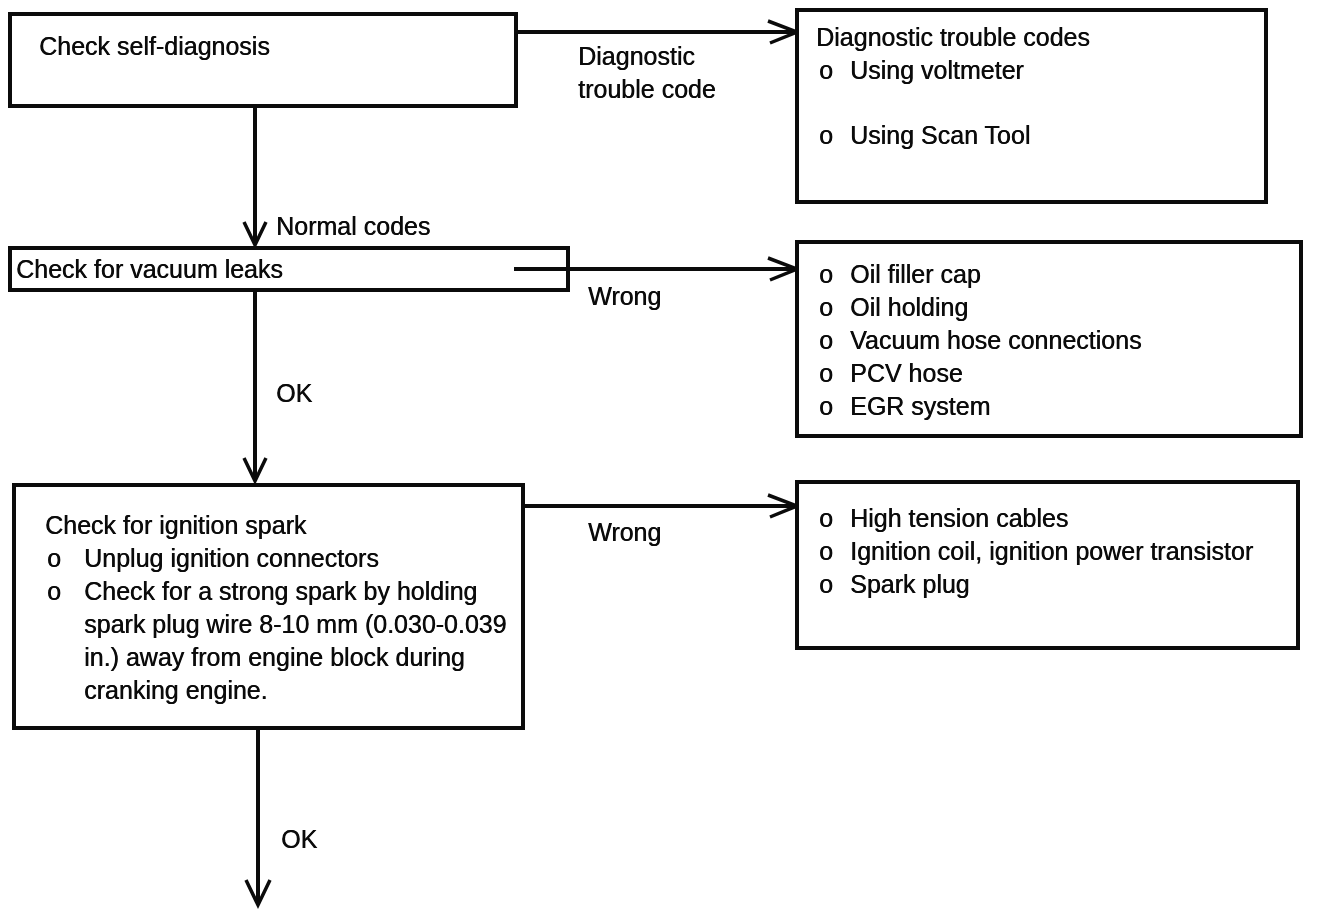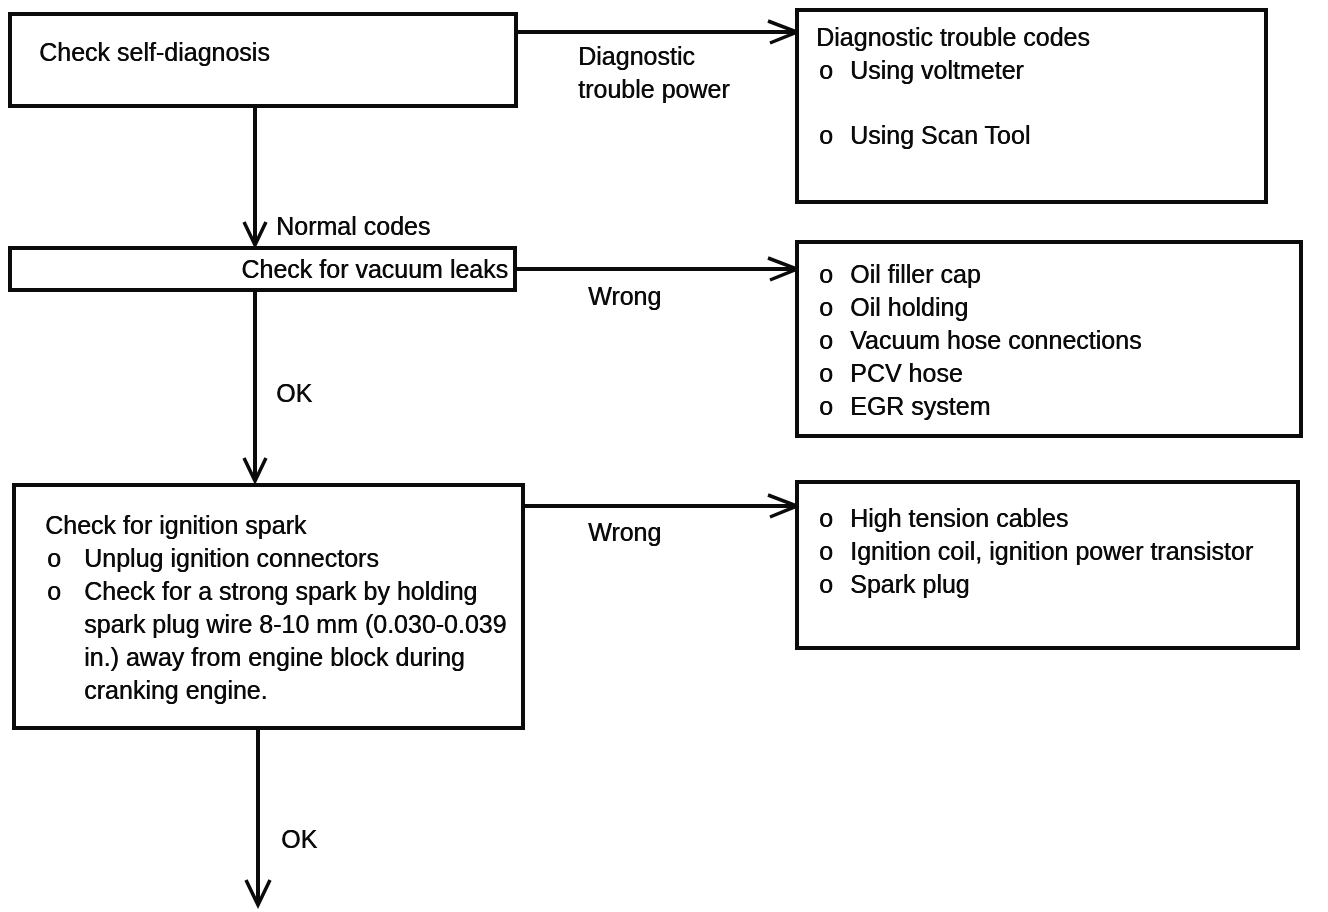--- a/index.html
+++ b/index.html
@@ -35,7 +35,7 @@
   svg.arrow { position: absolute; overflow: visible; display: block; }
 
   
-  #box-self  { left: 8px;   top: 12px;  width: 510px; height: 96px;  padding: 20px 10px 0 27px; }
+  #box-self  { left: 8px;   top: 12px;  width: 510px; height: 96px;  padding: 14px 10px 0 27px; }
   #box-dtc   { left: 795px; top: 8px;   width: 473px; height: 196px; padding: 9px 10px 0 17px; }
   #box-vac   { left: 8px;   top: 246px; width: 509px; height: 46px;  padding: 3px 5px 0 4px; text-align: right; }
   #box-vacl  { left: 795px; top: 240px; width: 508px; height: 198px; padding: 14px 10px 0 17px; }

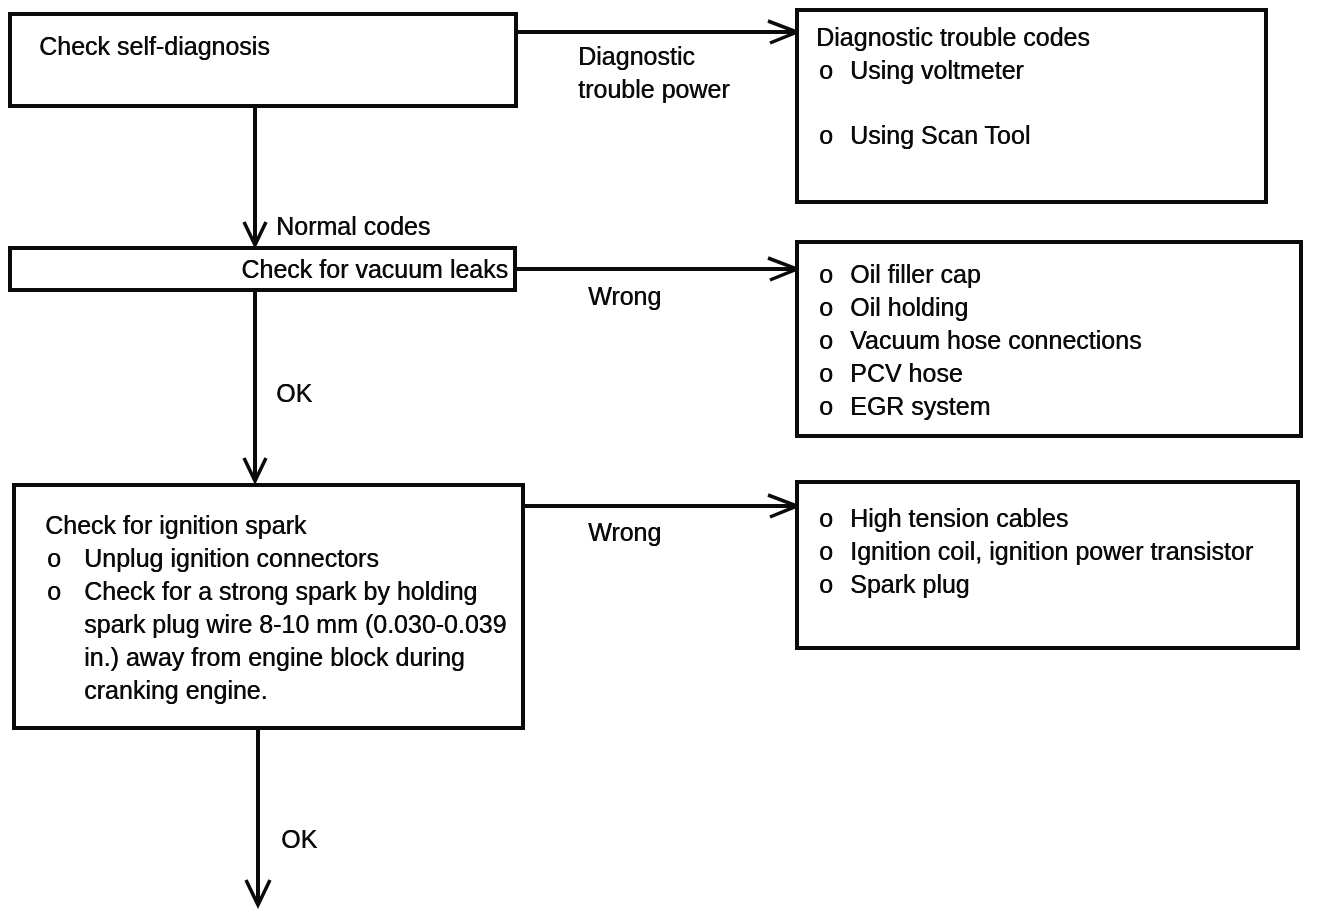--- a/index.html
+++ b/index.html
@@ -73,7 +73,7 @@
     <line x1="0" y1="16" x2="282" y2="16" stroke="#0b0b0b" stroke-width="4"></line>
     <polyline points="254,5 283,16 256,27" fill="none" stroke="#0b0b0b" stroke-width="3.5"></polyline>
   </svg>
-  <div class="edge-label wrap" id="lbl-dtc">Diagnostic trouble power</div>
+  <div class="edge-label wrap" id="lbl-dtc">Diagnostic trouble code</div>
 
   <div class="box" id="box-dtc">
     <div>Diagnostic trouble codes</div>

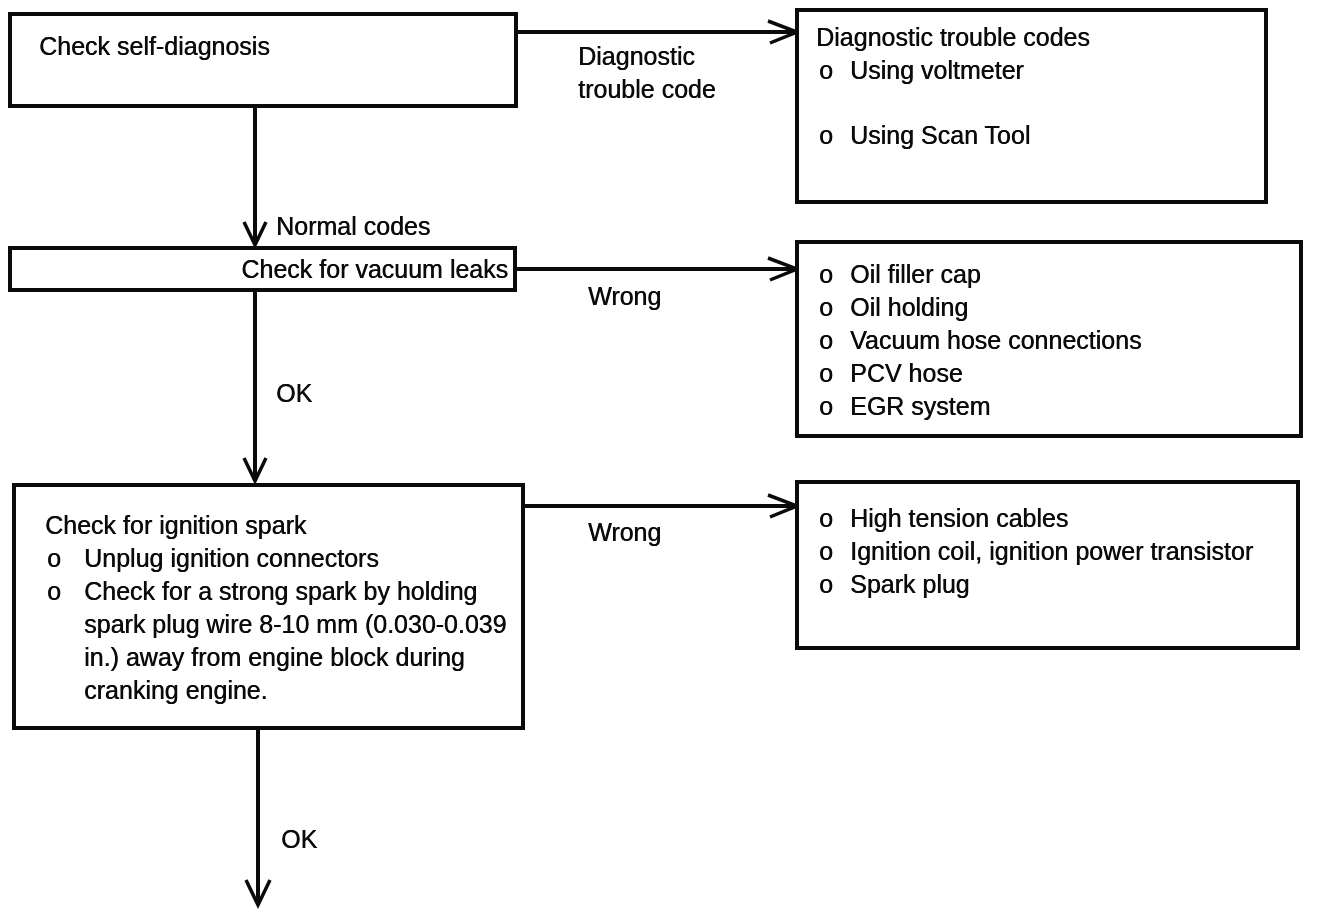--- a/index.html
+++ b/index.html
@@ -37,7 +37,7 @@
   
   #box-self  { left: 8px;   top: 12px;  width: 510px; height: 96px;  padding: 14px 10px 0 27px; }
   #box-dtc   { left: 795px; top: 8px;   width: 473px; height: 196px; padding: 9px 10px 0 17px; }
-  #box-vac   { left: 8px;   top: 246px; width: 509px; height: 46px;  padding: 3px 5px 0 4px; text-align: right; }
+  #box-vac   { left: 8px;   top: 246px; width: 562px; height: 46px;  padding: 3px 5px 0 4px; }
   #box-vacl  { left: 795px; top: 240px; width: 508px; height: 198px; padding: 14px 10px 0 17px; }
   #box-ign   { left: 12px;  top: 483px; width: 513px; height: 247px; padding: 22px 12px 0 29px; }
   #box-ignl  { left: 795px; top: 480px; width: 505px; height: 170px; padding: 18px 20px 0 17px; }

